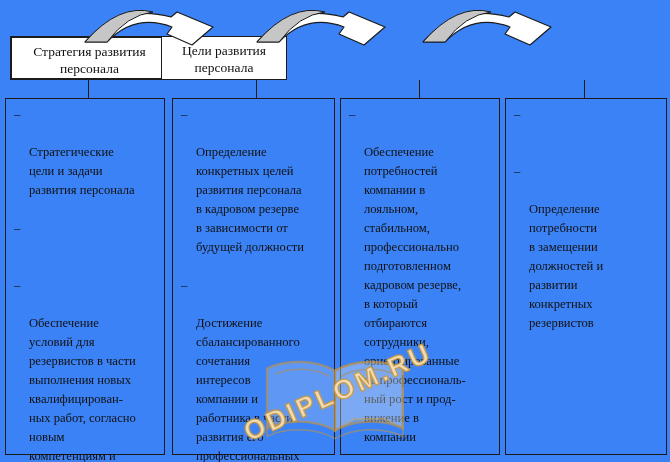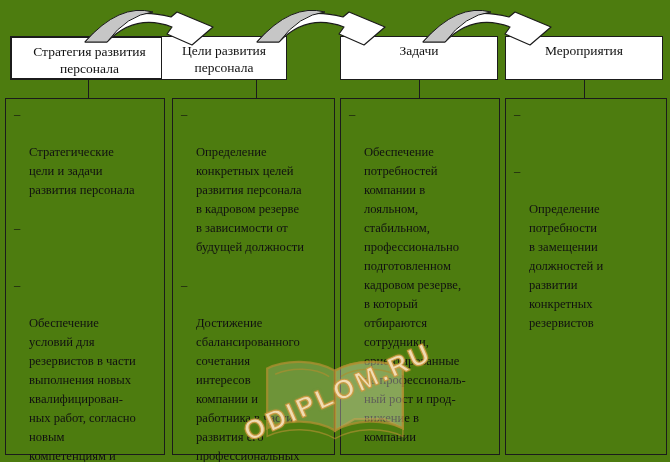--- a/index.html
+++ b/index.html
@@ -4,7 +4,7 @@
 <style>
   html,body { margin:0; padding:0; background:#fff; }
   .stage {
-    position:relative; width:670px; height:462px; background:#4d7c0f;
+    position:relative; width:670px; height:462px; background:#3b82f6;
     font-family:"Liberation Serif","DejaVu Serif",serif; color:#111;
     overflow:hidden;
   }

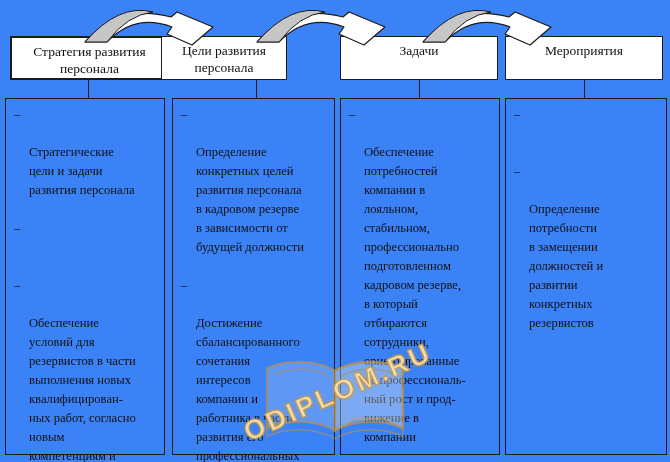--- a/index.html
+++ b/index.html
@@ -95,7 +95,6 @@
 персонала</div>
   <div class="header-box hb2">Цели развития
 персонала</div>
-  <div class="header-box hb3">Задачи</div>
   <div class="header-box hb4">Мероприятия</div>
 
   <div class="connector cn1"></div>

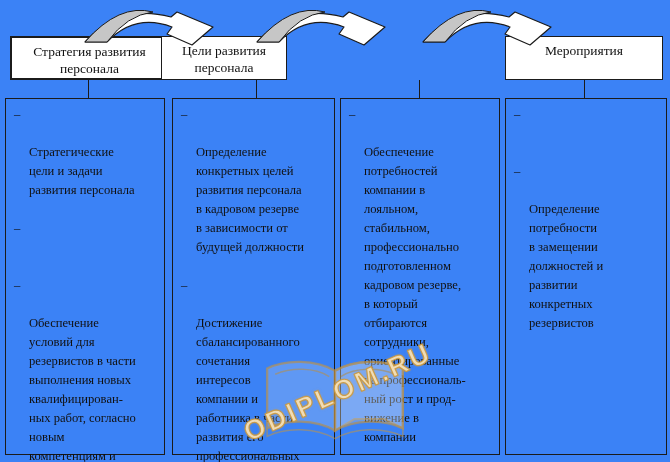--- a/index.html
+++ b/index.html
@@ -95,7 +95,6 @@
 персонала</div>
   <div class="header-box hb2">Цели развития
 персонала</div>
-  <div class="header-box hb4">Мероприятия</div>
 
   <div class="connector cn1"></div>
   <div class="connector cn2"></div>

